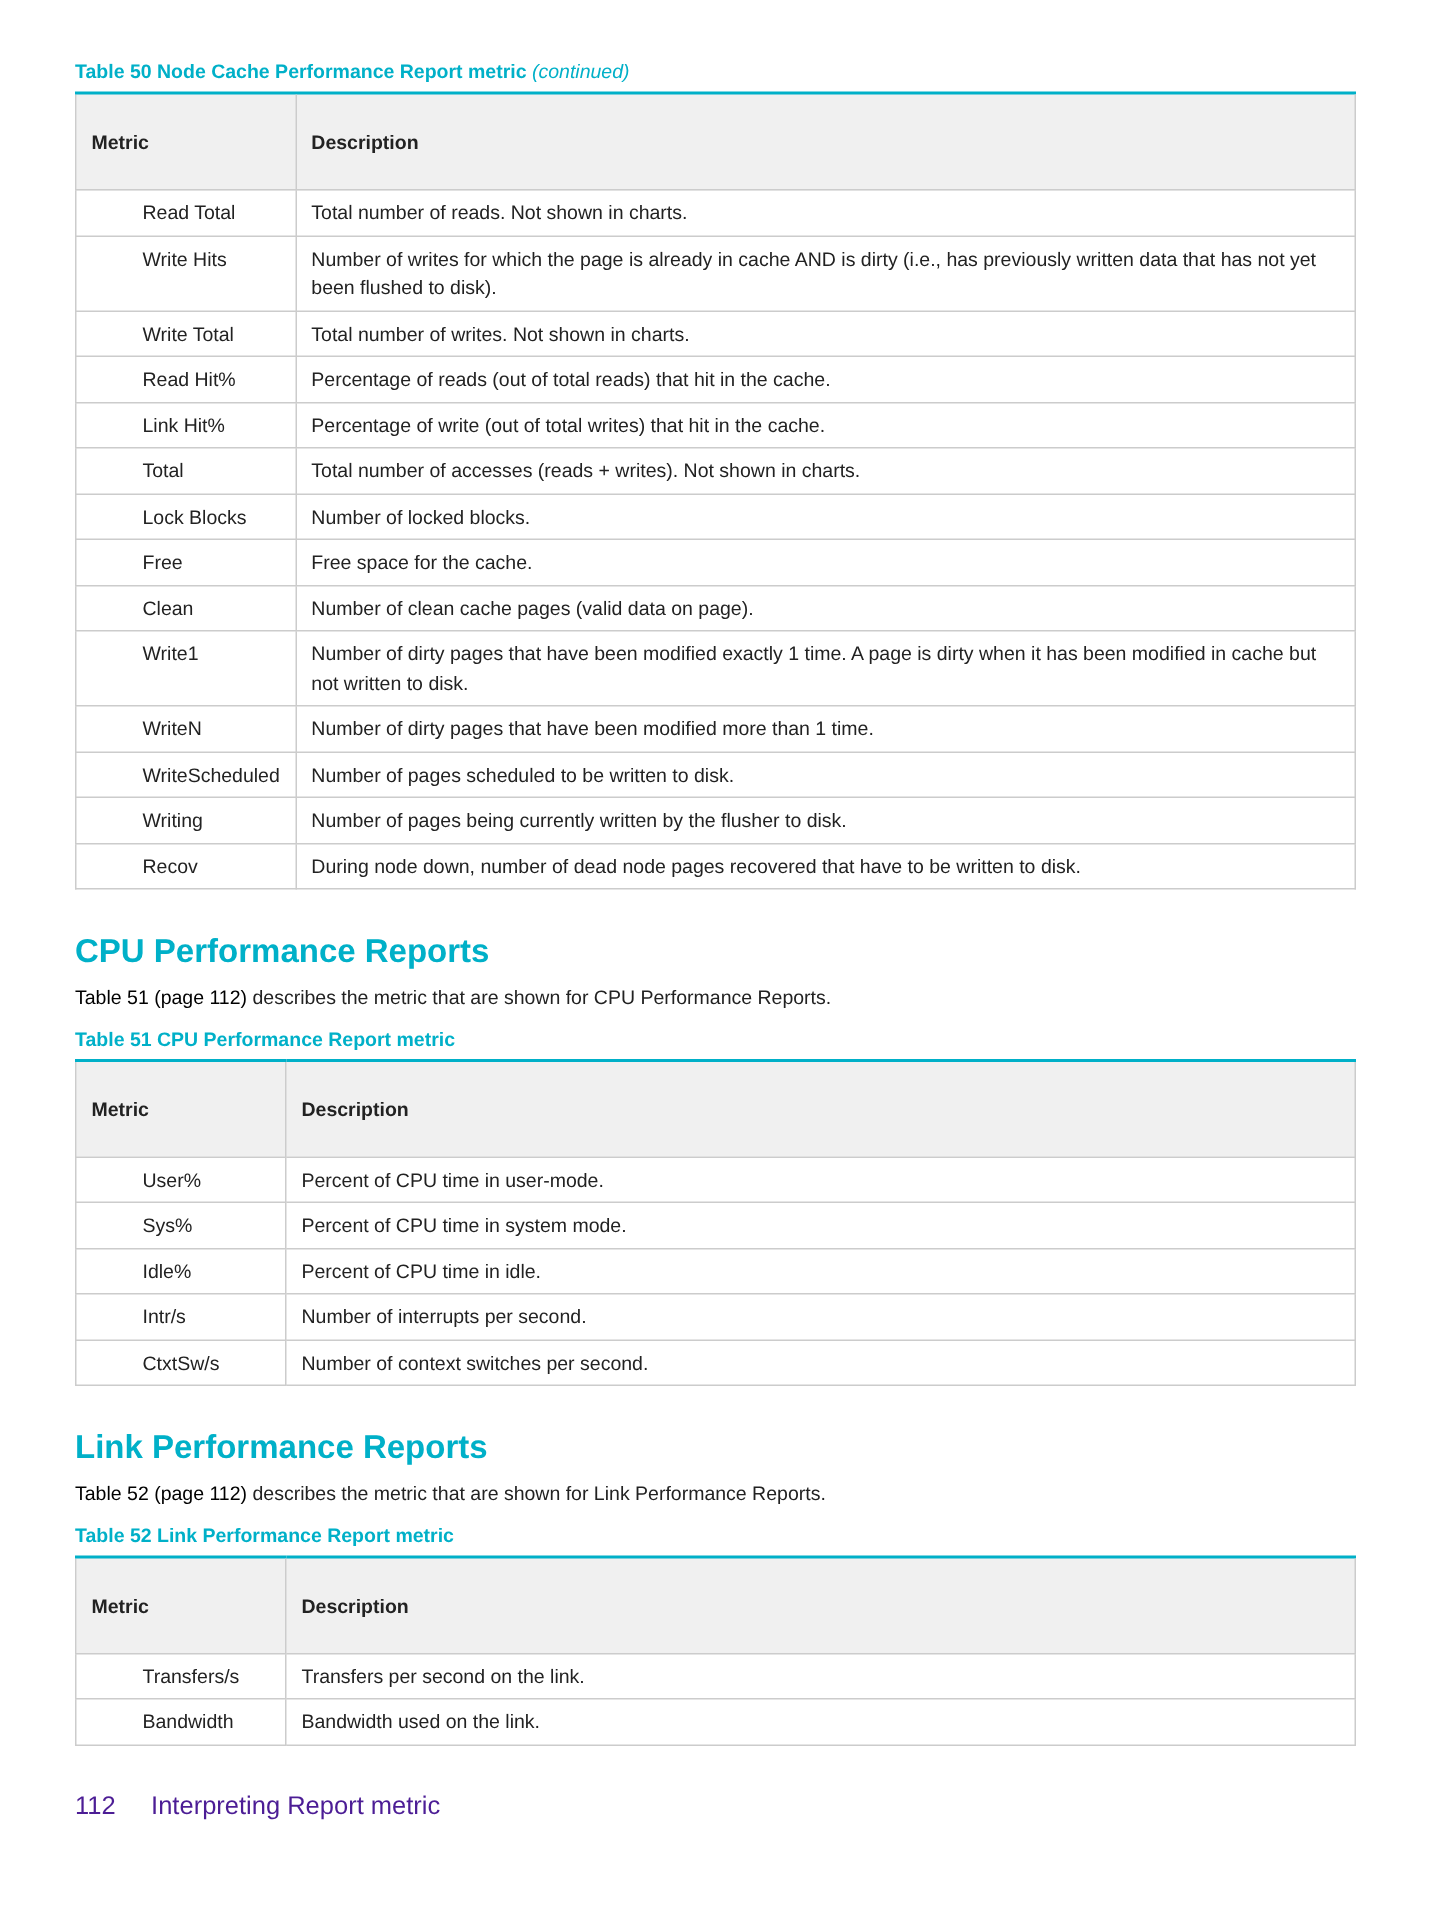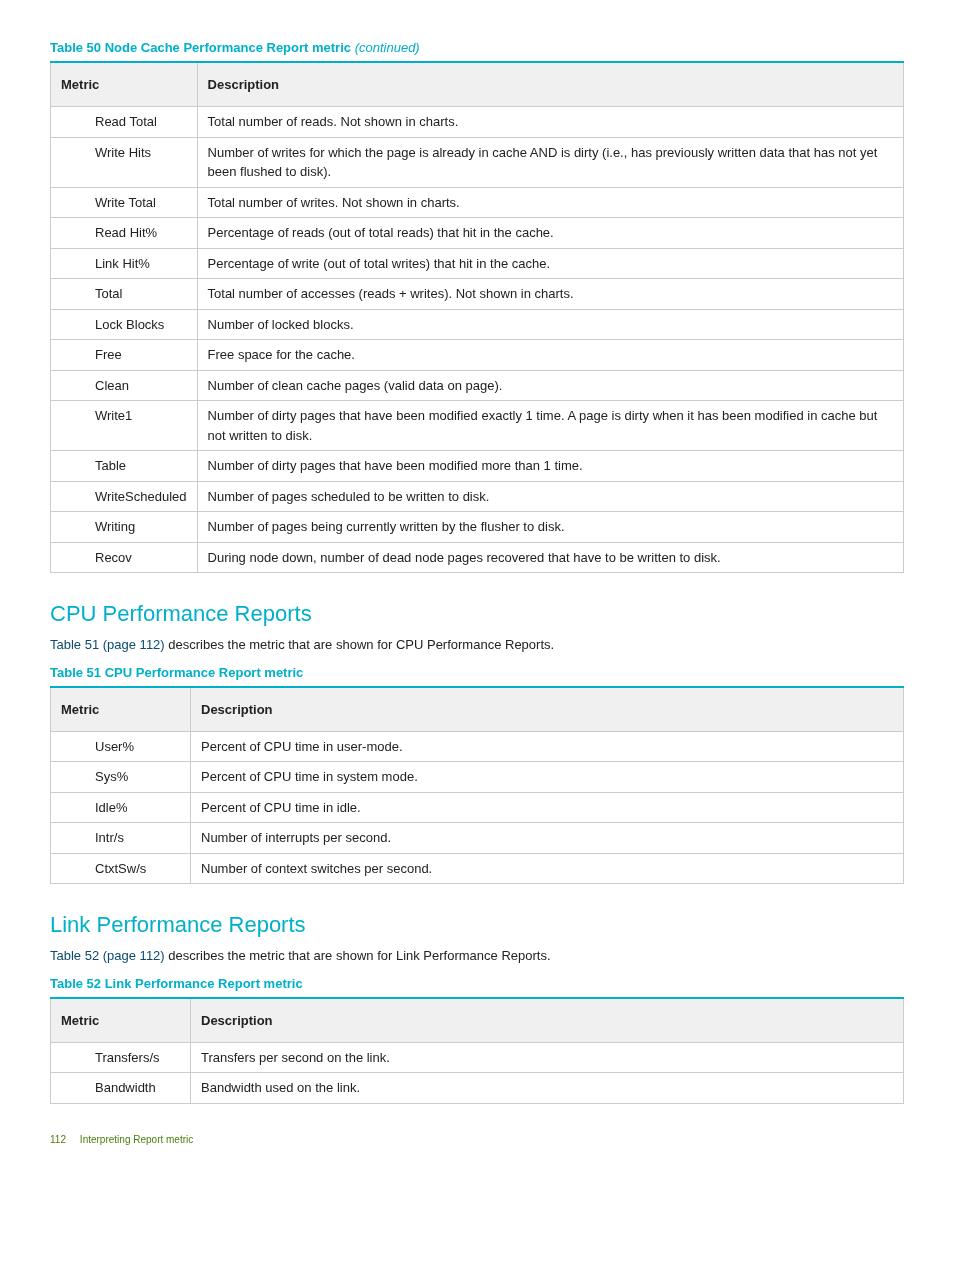--- a/index.html
+++ b/index.html
@@ -58,7 +58,7 @@
       background: #f0f0f0;
       font-weight: bold;
       text-align: left;
-      padding: 14px 10px;
+      padding: 24px 10px;
       border: 1px solid #ccc;
     }
     table td {

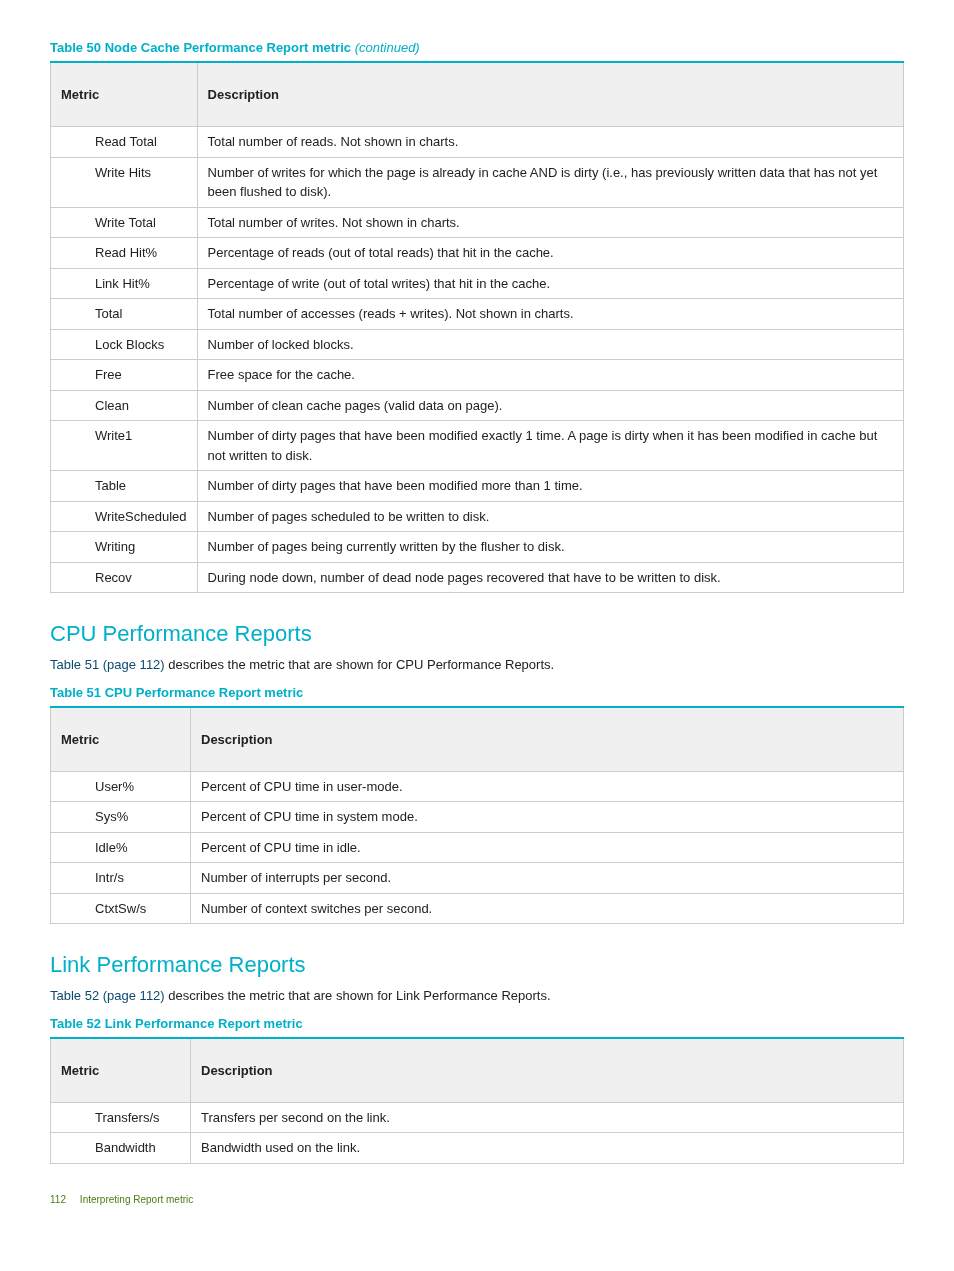--- a/index.html
+++ b/index.html
@@ -140,7 +140,7 @@
         <td>Number of dirty pages that have been modified exactly 1 time. A page is dirty when it has been modified in cache but not written to disk.</td>
       </tr>
       <tr>
-        <td>Table</td>
+        <td>WriteN</td>
         <td>Number of dirty pages that have been modified more than 1 time.</td>
       </tr>
       <tr>

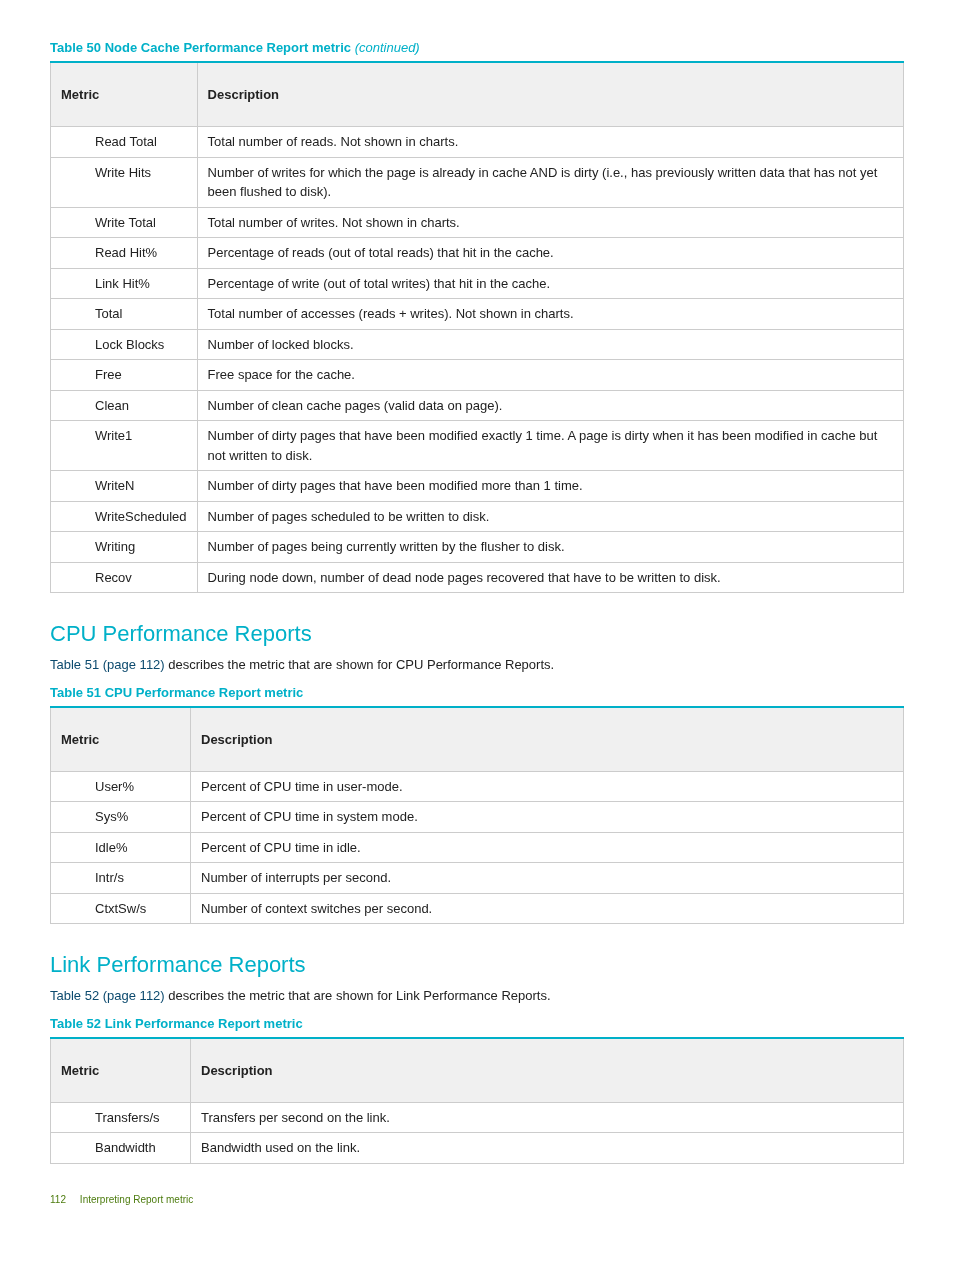--- a/index.html
+++ b/index.html
@@ -17,7 +17,7 @@
     .section-heading {
       font-size: 22px;
       color: #00b0c8;
-      font-weight: normal;
+      font-weight: bold;
       margin-bottom: 8px;
       margin-top: 28px;
     }

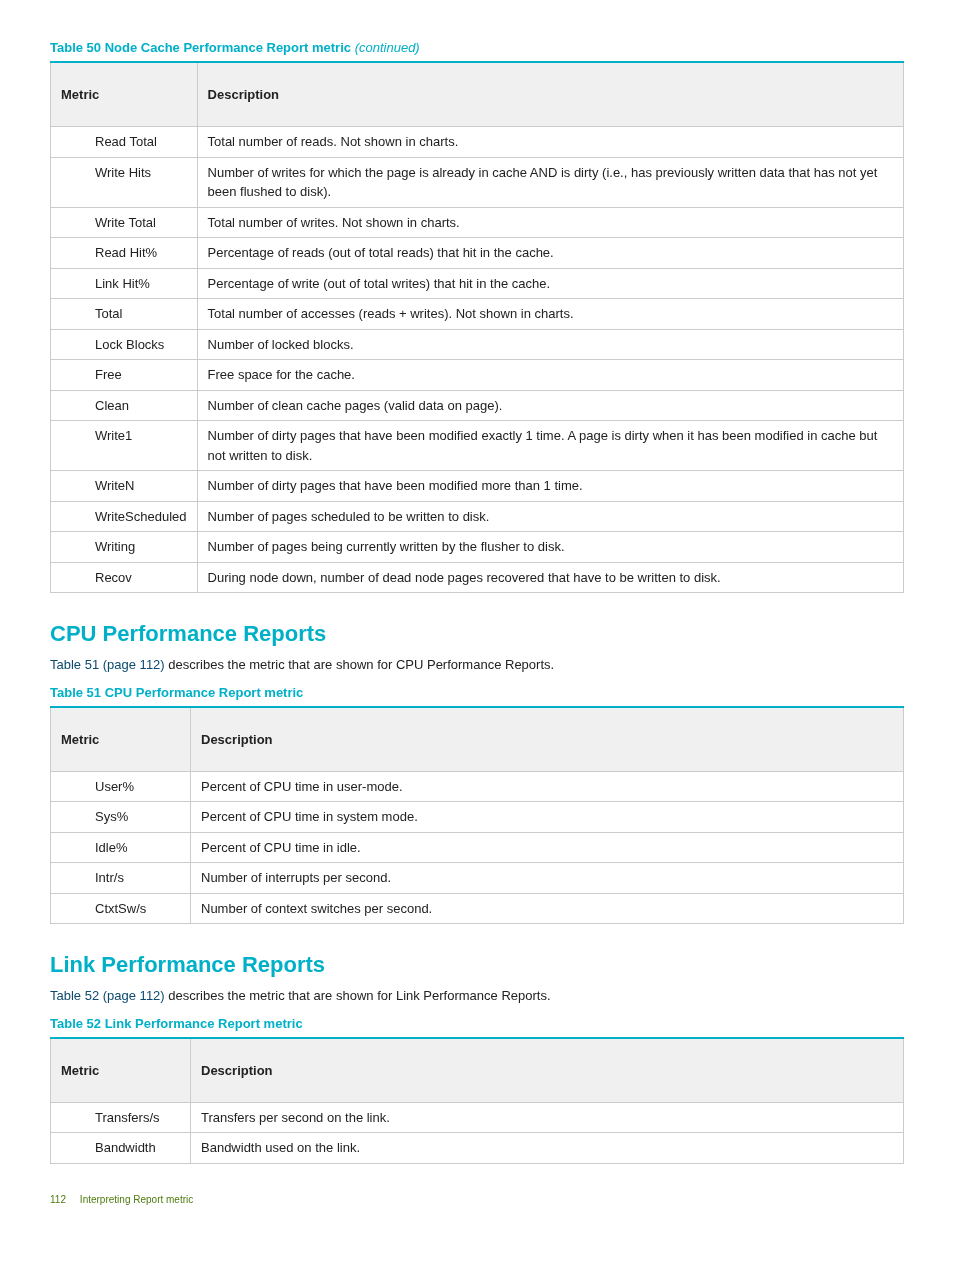--- a/index.html
+++ b/index.html
@@ -43,7 +43,7 @@
       line-height: 1.5;
     }
     .intro-para a, .link-text {
-      color: #0c4a6e;
+      color: #000000;
       text-decoration: none;
     }
 

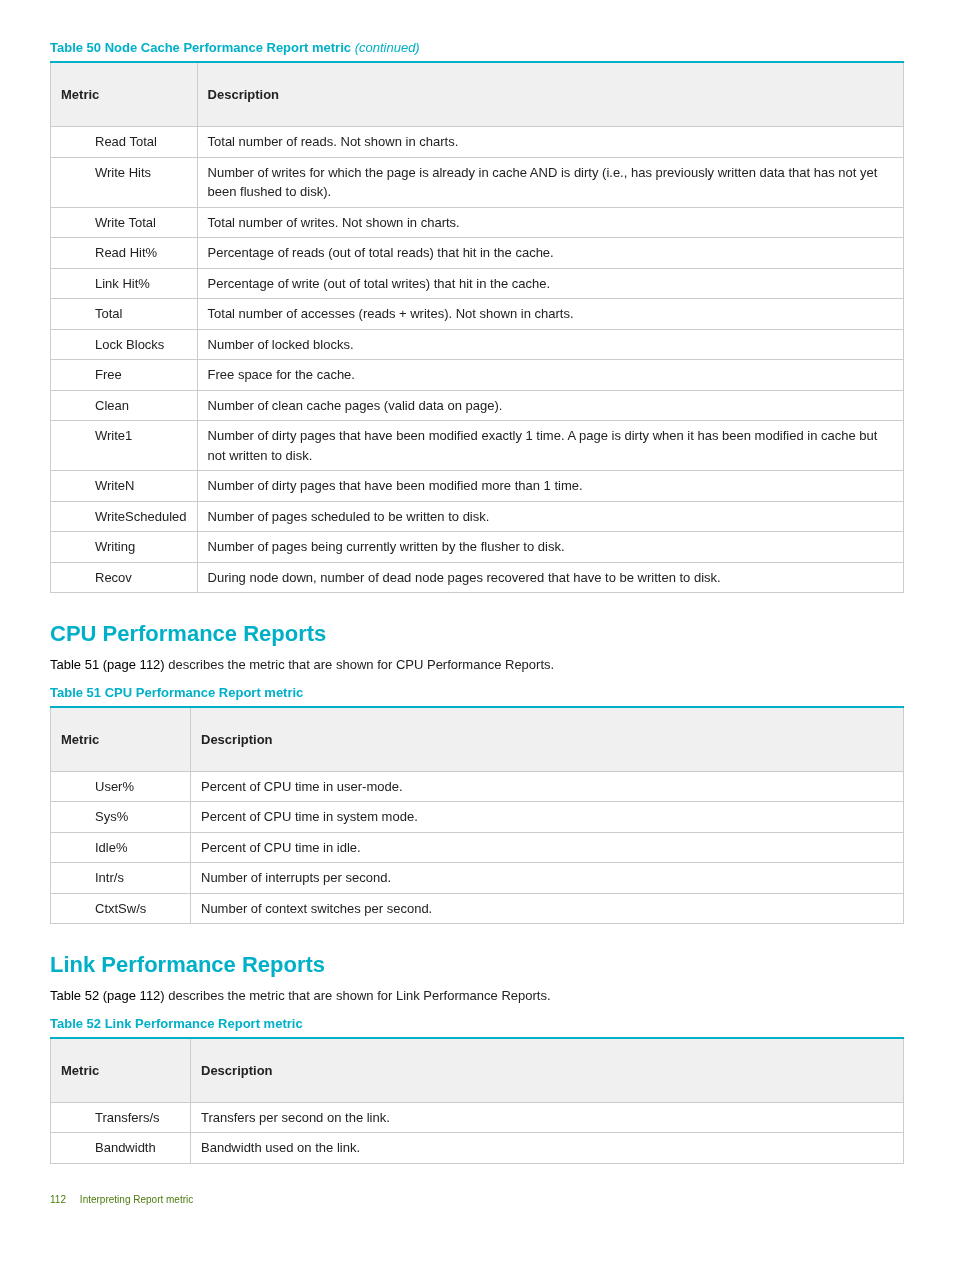--- a/index.html
+++ b/index.html
@@ -79,8 +79,8 @@
     
     .page-footer {
       margin-top: 30px;
-      font-size: 10px;
-      color: #4d7c0f;
+      font-size: 17px;
+      color: #4c1d95;
       border-top: none;
     }
   </style>

